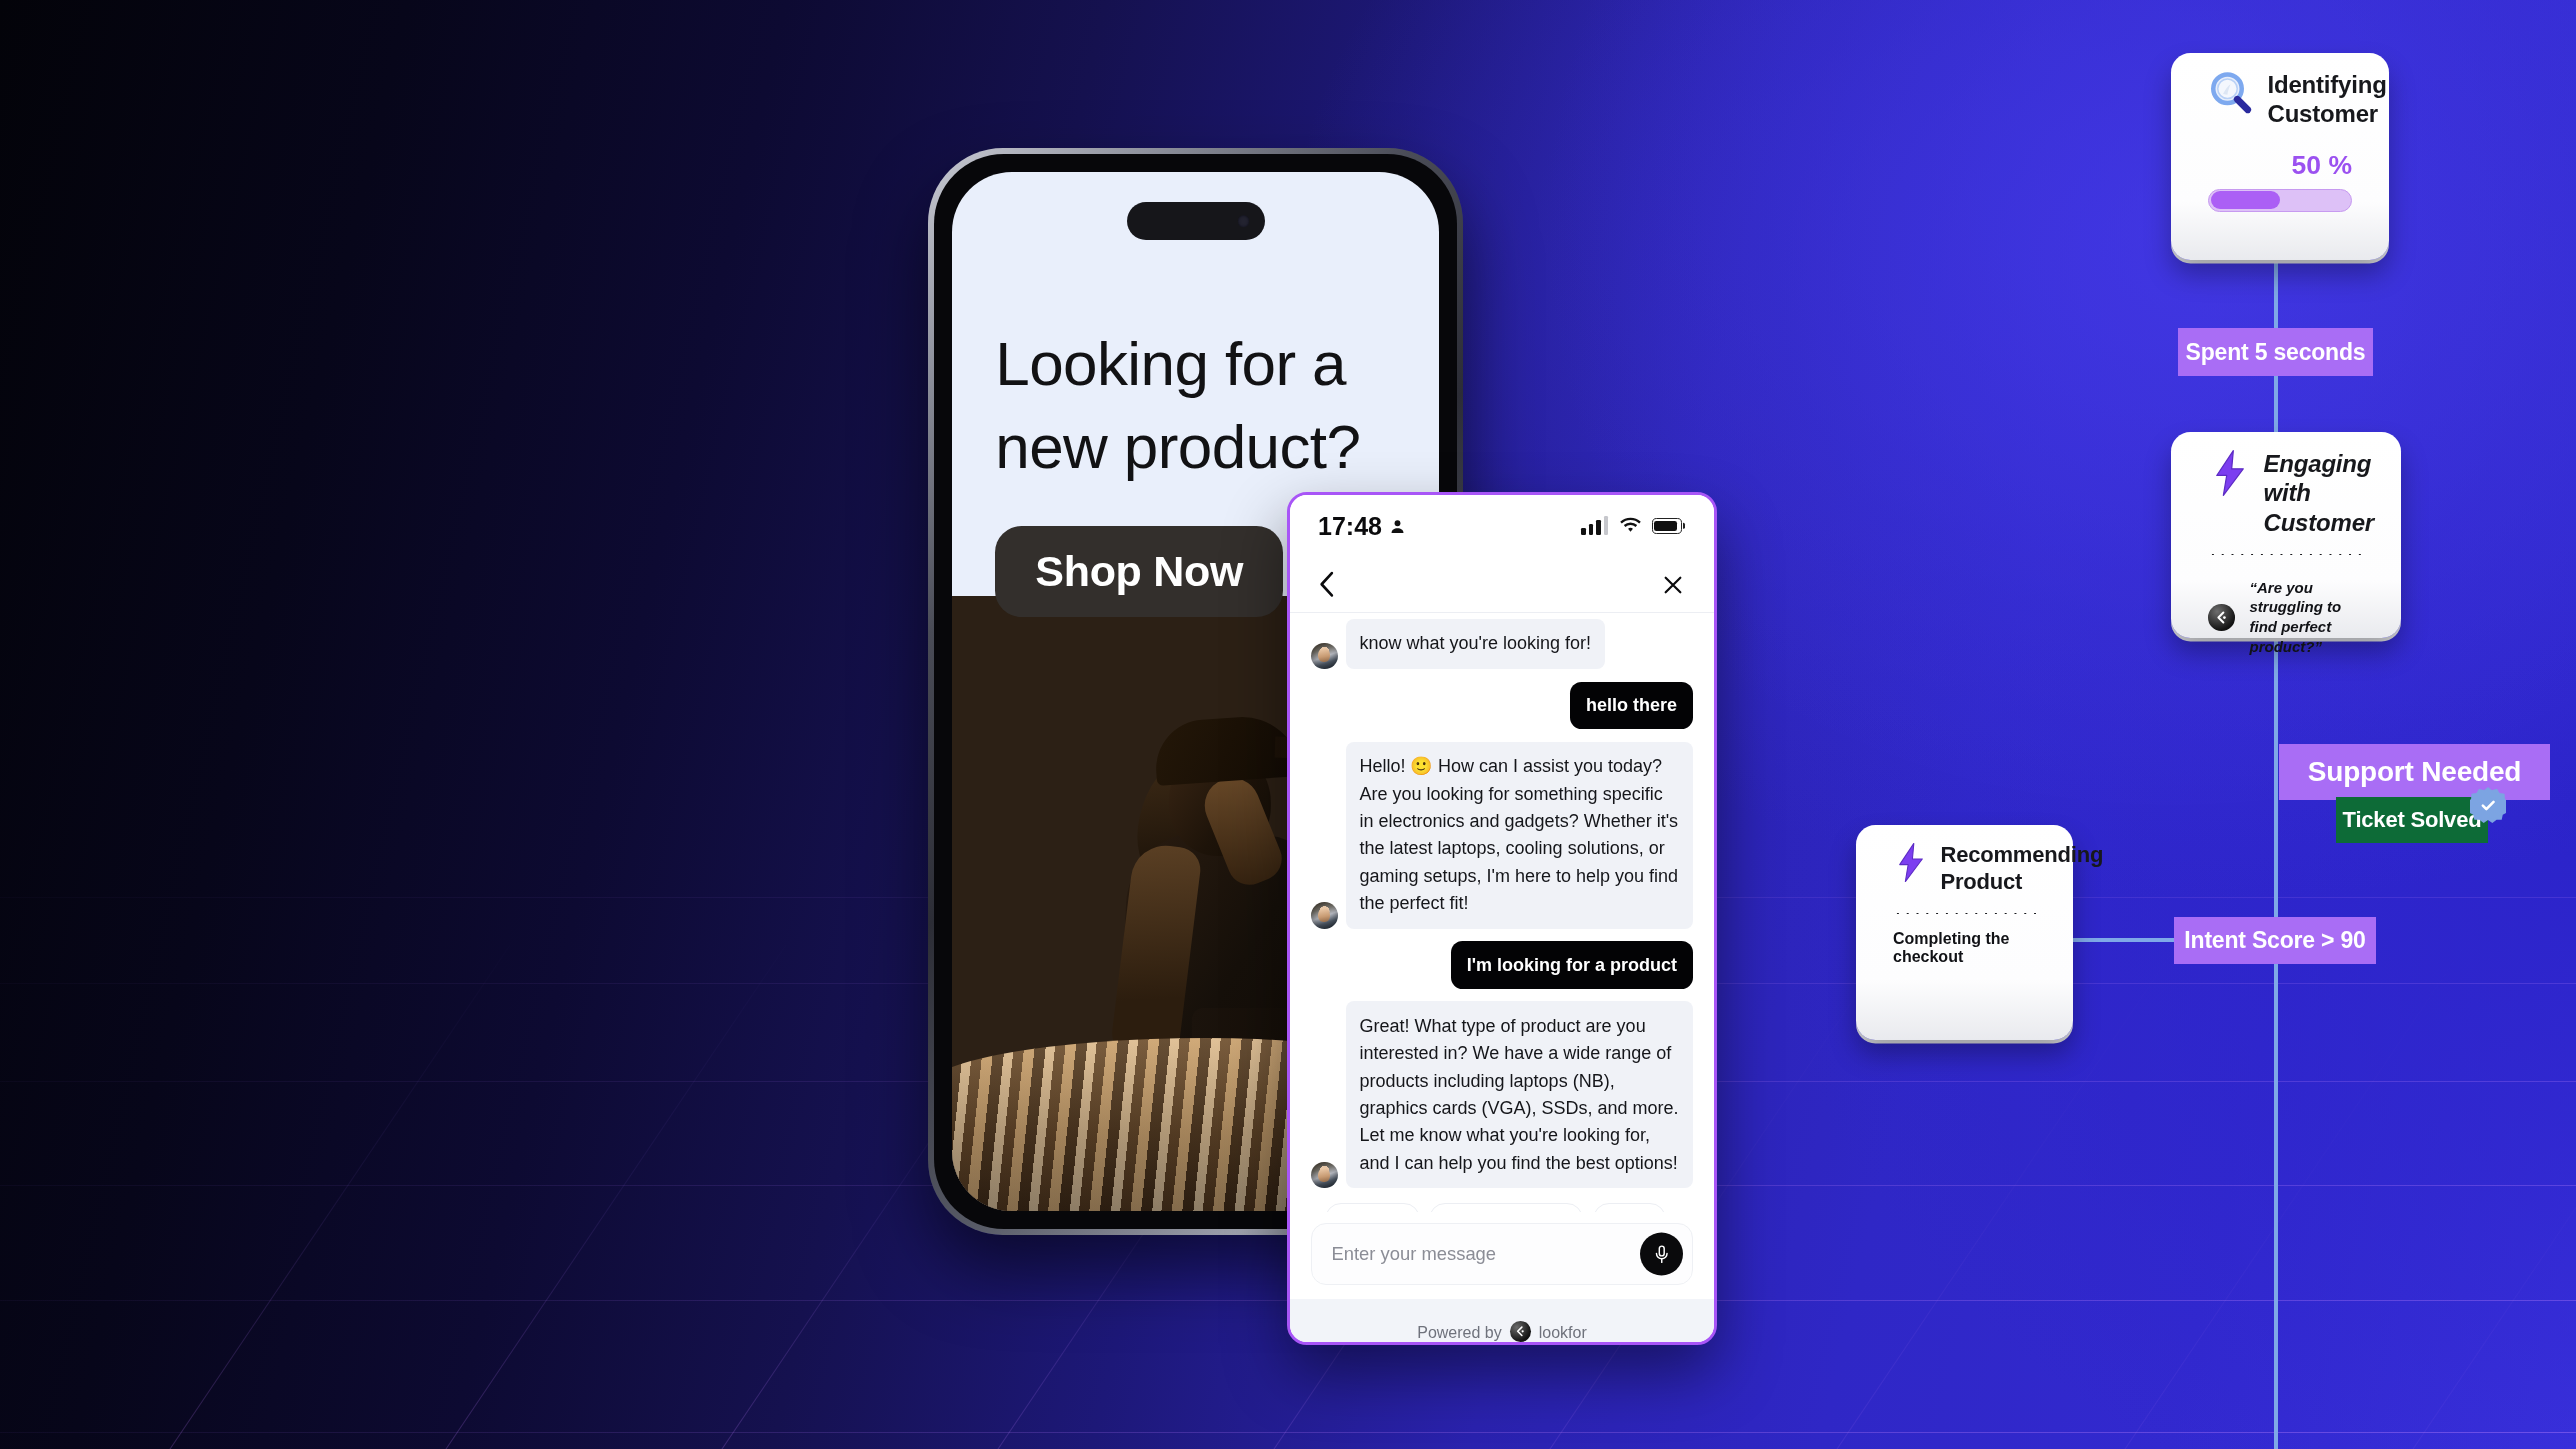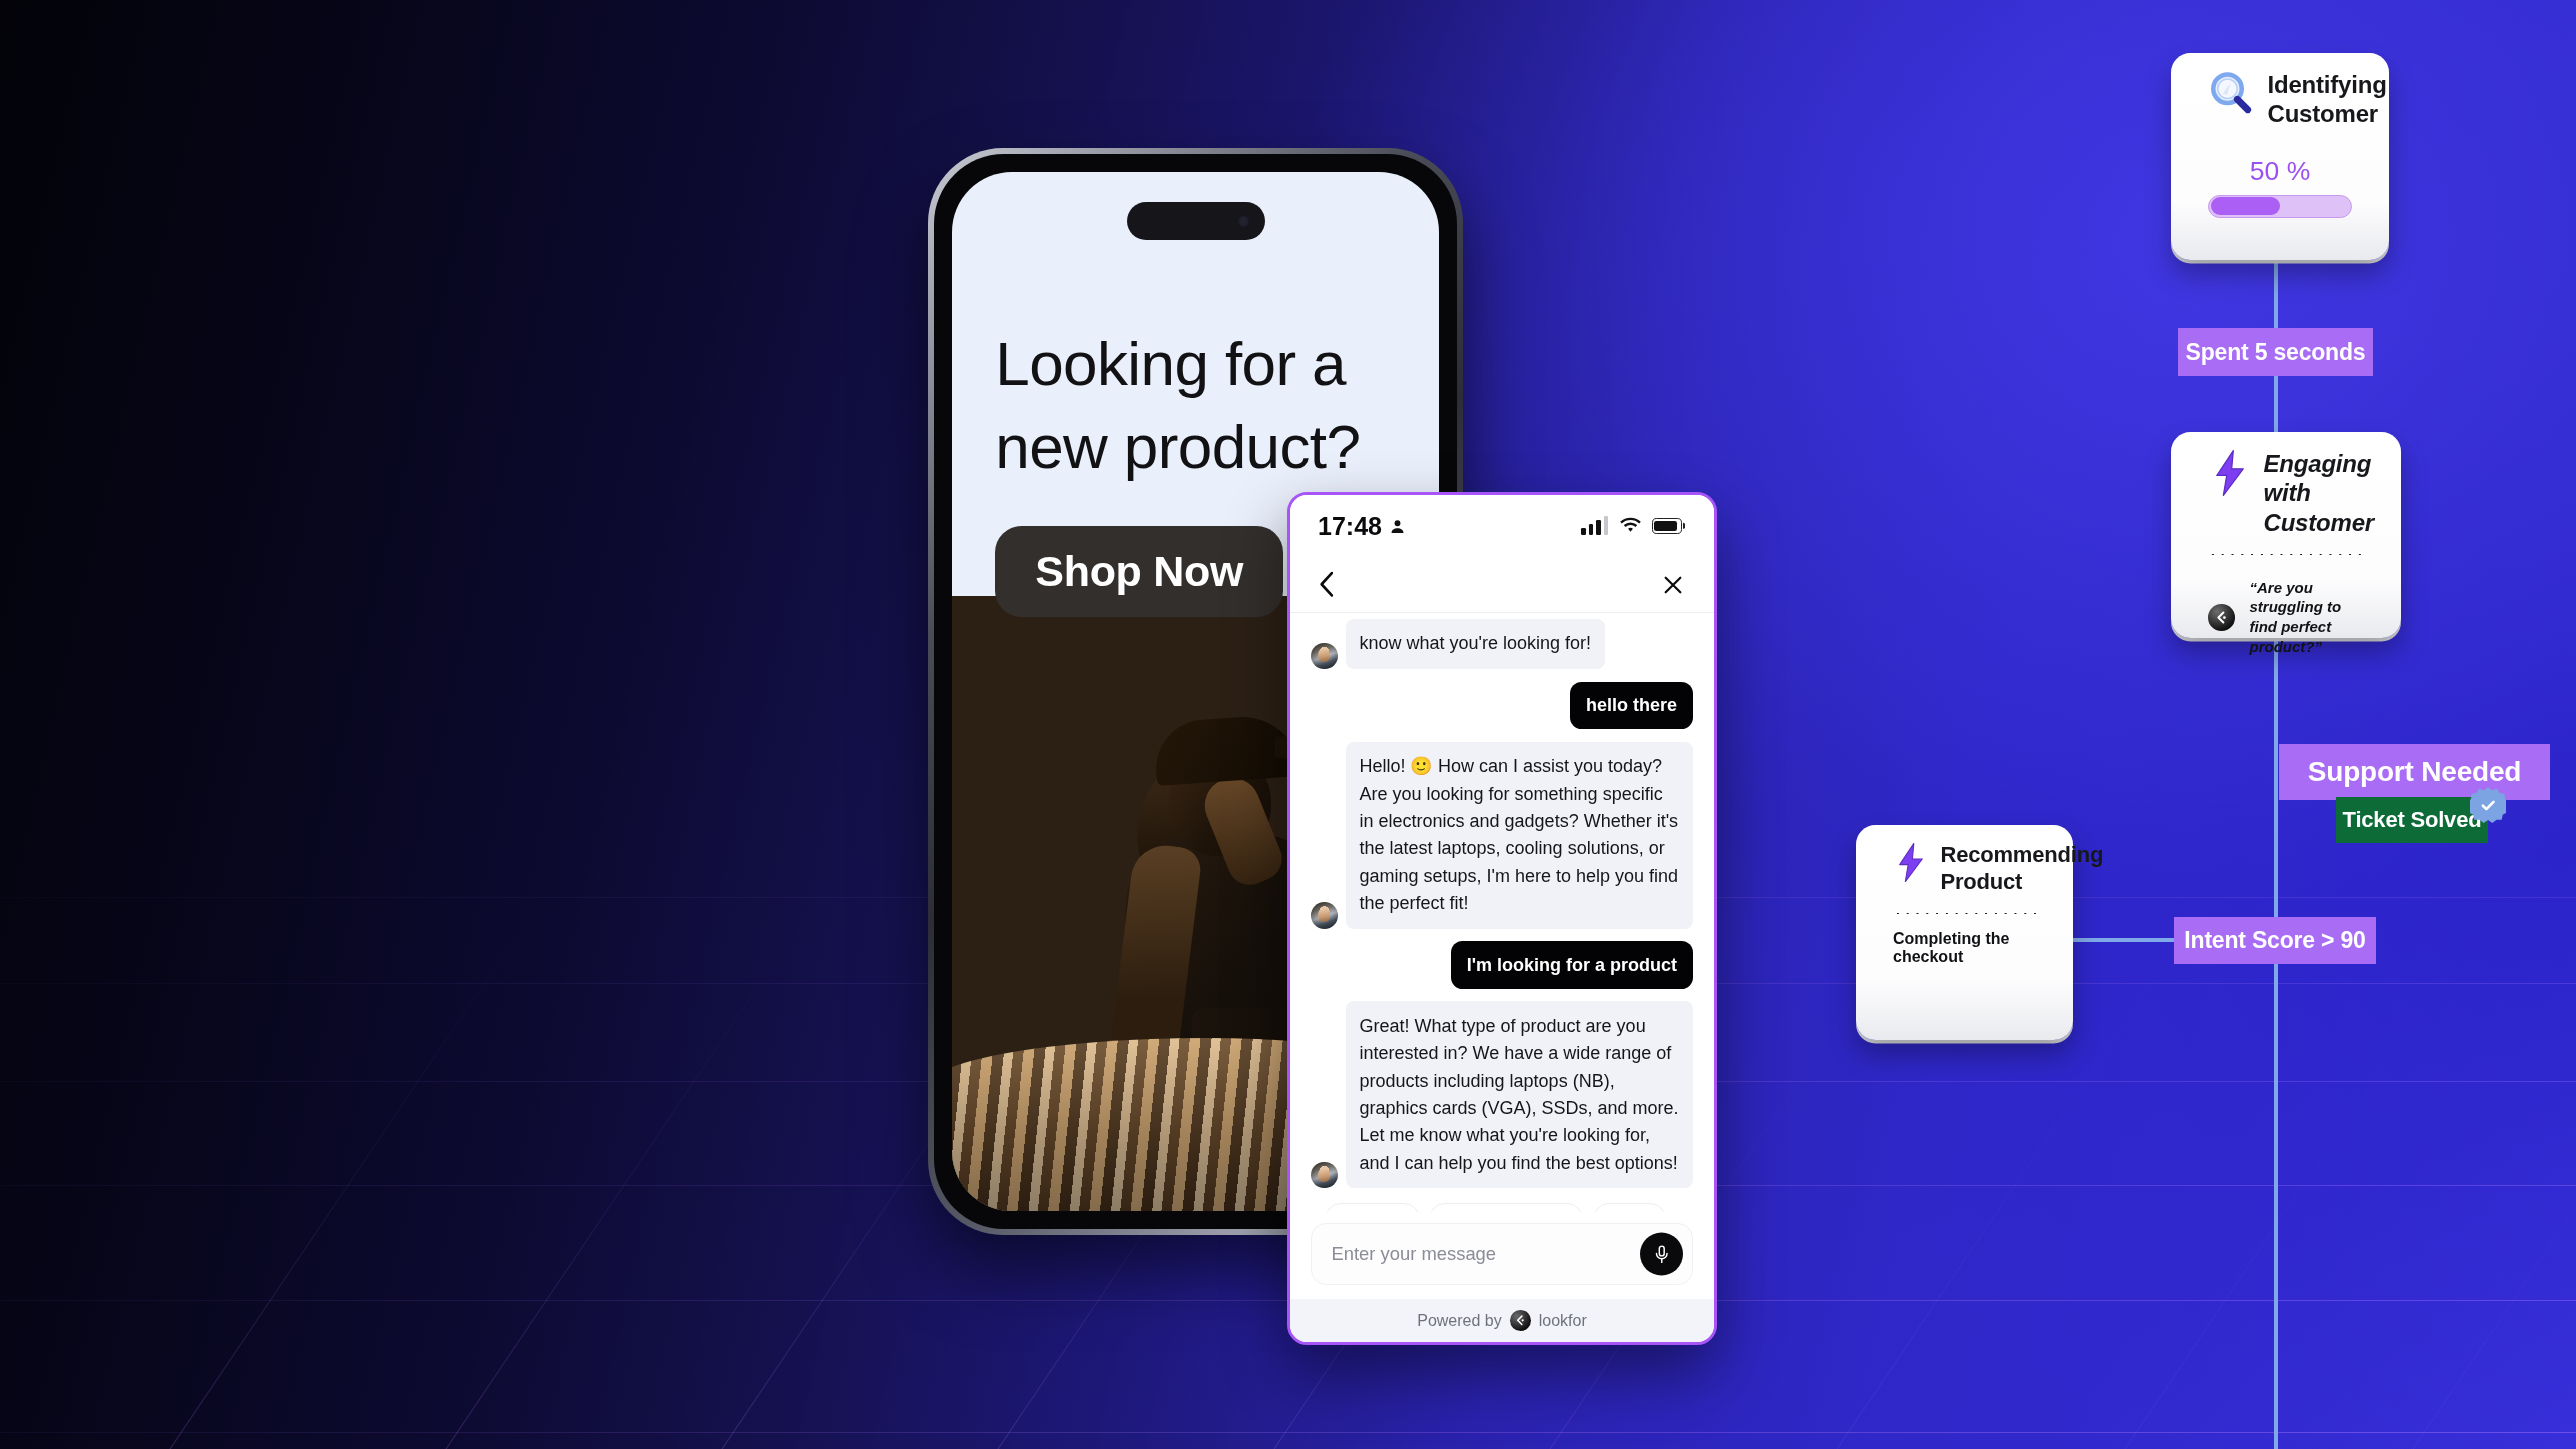--- a/index.html
+++ b/index.html
@@ -289,7 +289,7 @@
   }
   .fcard-top { display: flex; align-items: flex-start; gap: 11.5px; }
   .fcard-title { font-size: 24px; font-weight: 700; color: #17181c; line-height: 1.22; letter-spacing: -0.2px; }
-  .pct { text-align: center; font-size: 26.5px; font-weight: 400; color: #9b51f0; margin-top: 27px; }
+  .pct { text-align: right; font-size: 26.5px; font-weight: 700; color: #9b51f0; margin-top: 21px; }
   .pbar {
     margin-top: 8px; height: 23px; border-radius: 12.6px;
     background: #ddc1f7; border: 1.7px solid #c79af0; padding: 1.7px;

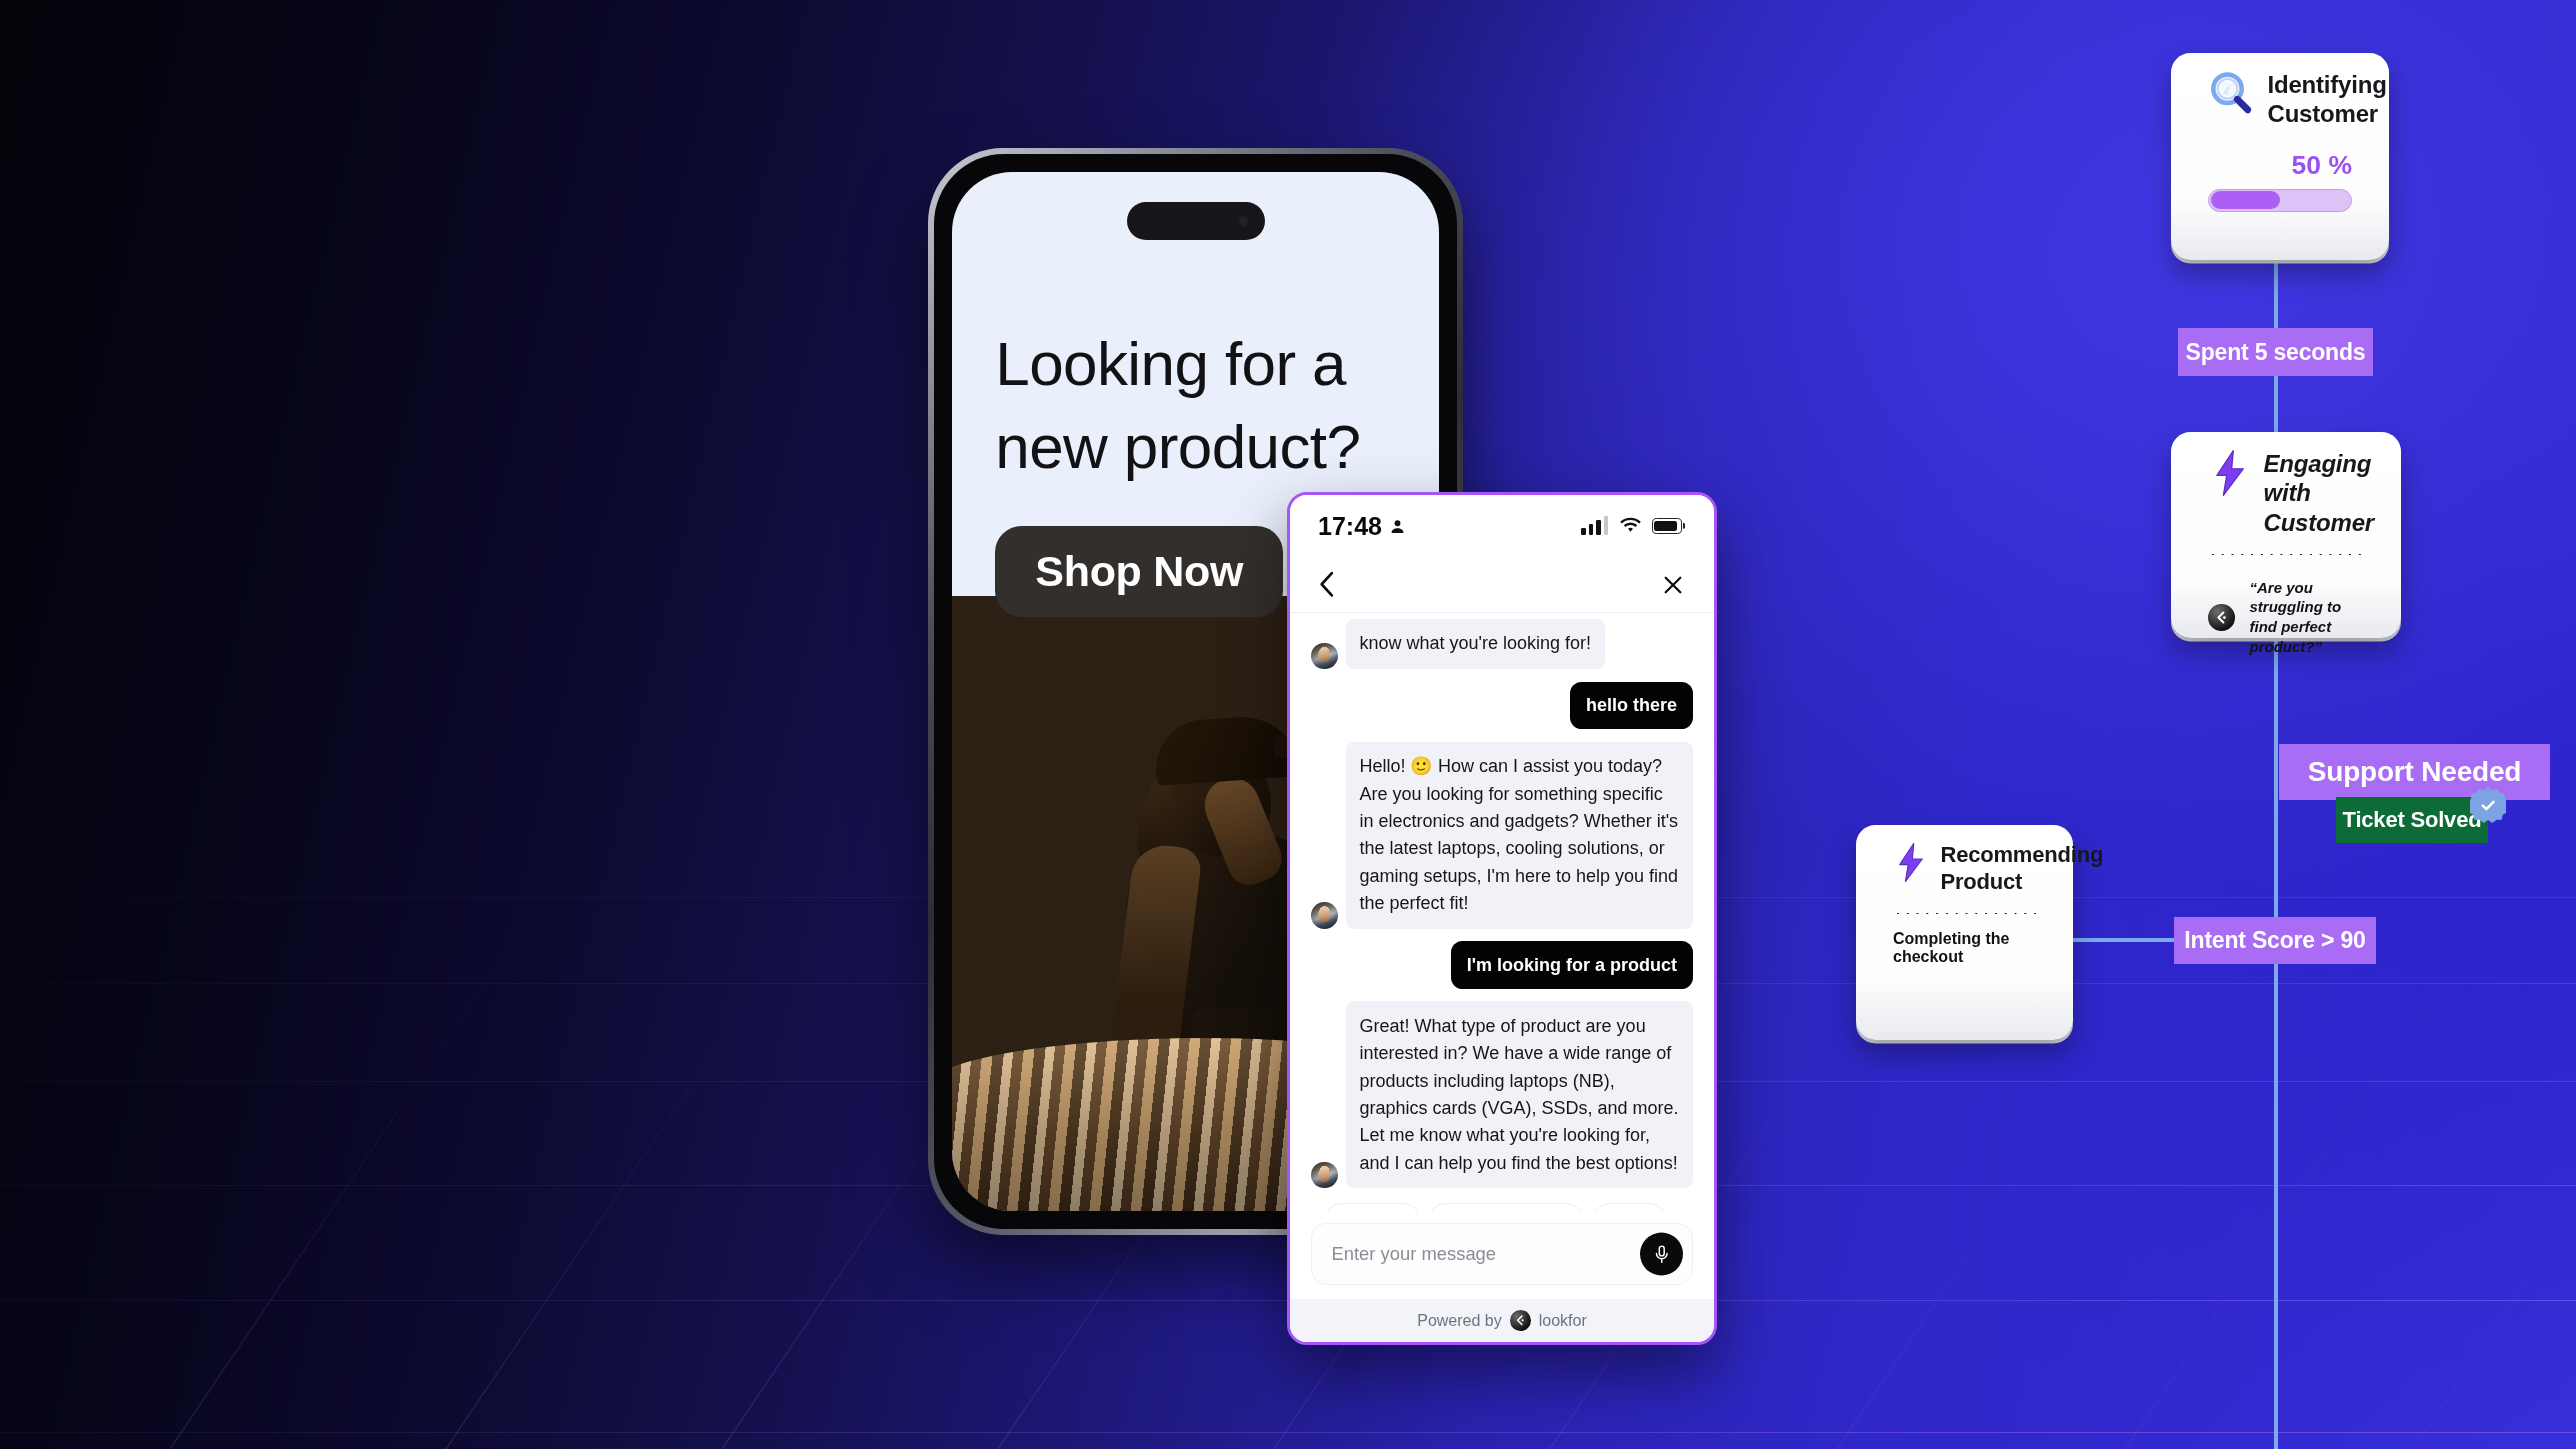--- a/index.html
+++ b/index.html
@@ -265,7 +265,7 @@
   }
   .chat-foot {
     flex: 0 0 43px; height: 43px;
-    display: flex; align-items: center; justify-content: center; gap: 8px;
+    display: flex; align-items: flex-end; justify-content: center; gap: 8px;
     background: #f2f4f9; color: #6f727c; font-size: 16px;
   }
   .lf-logo {

